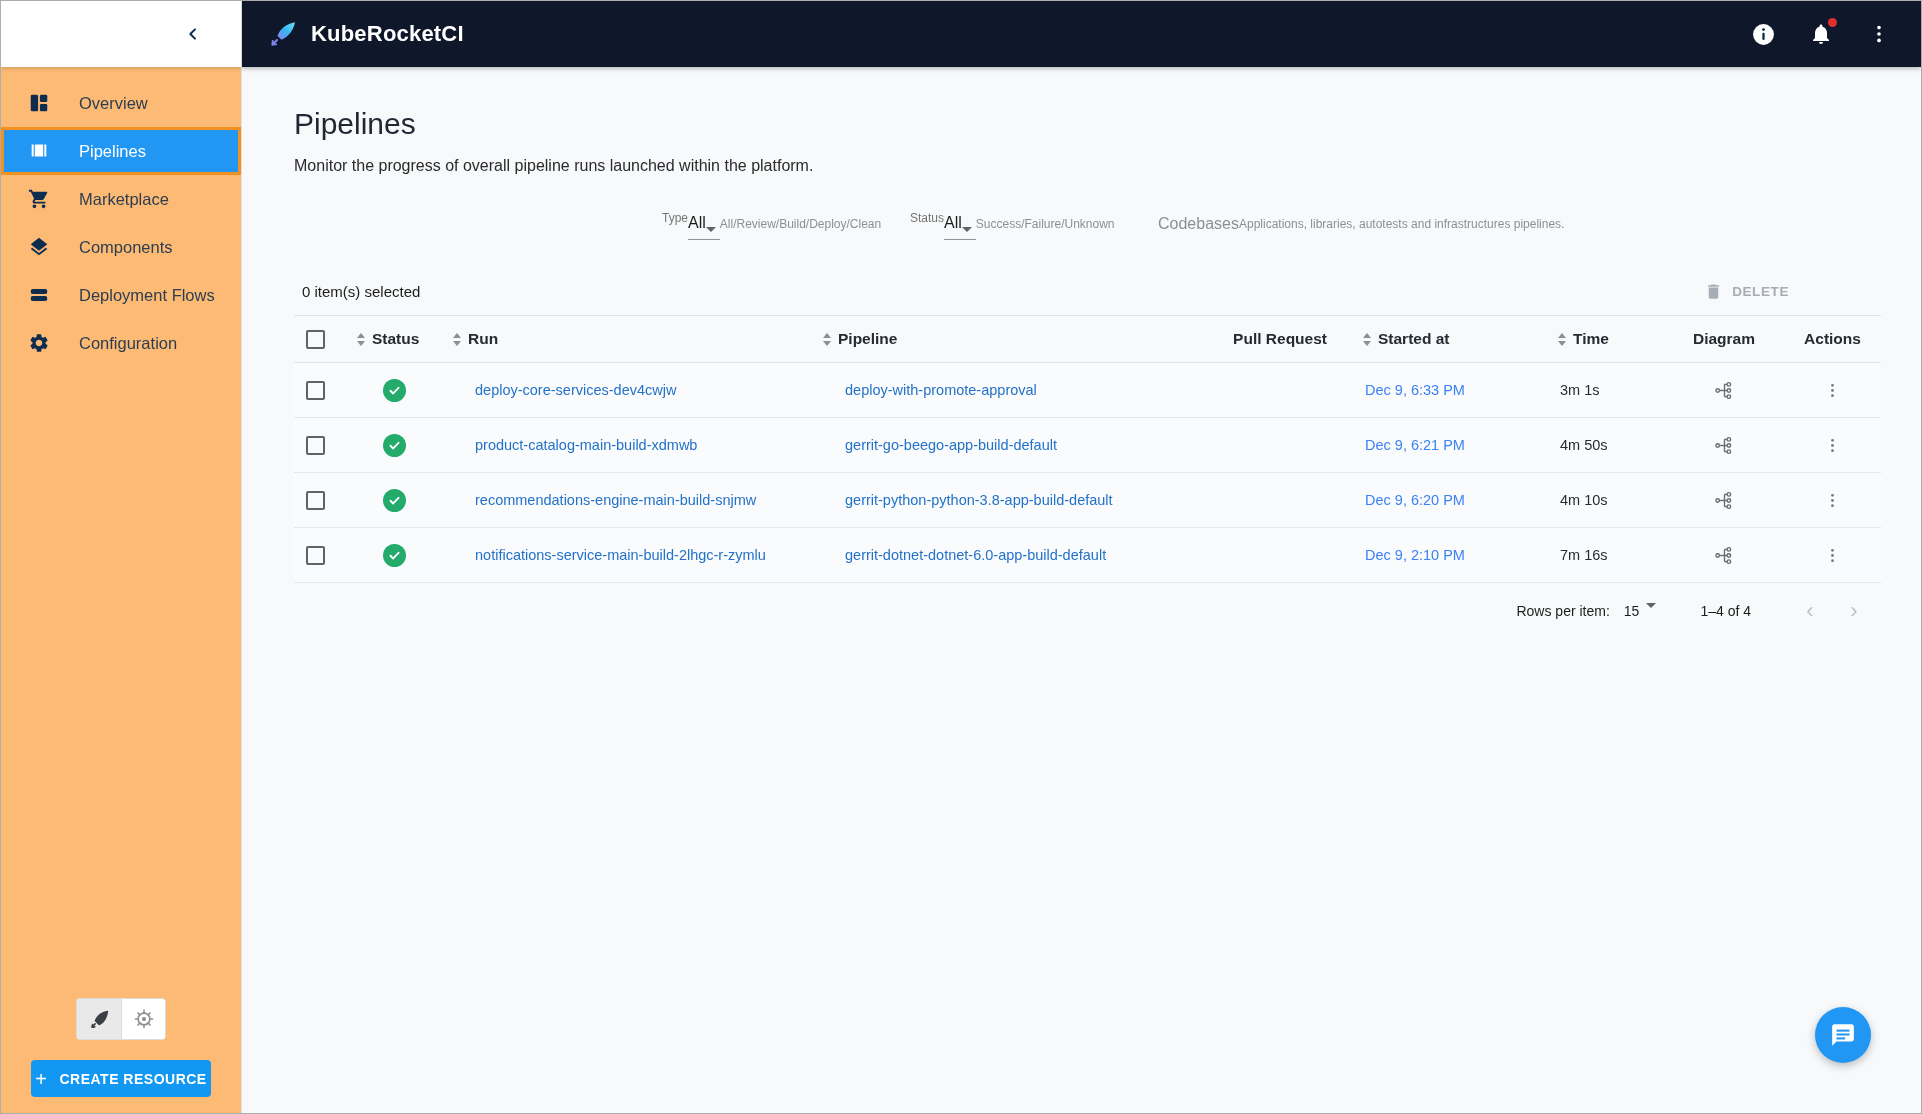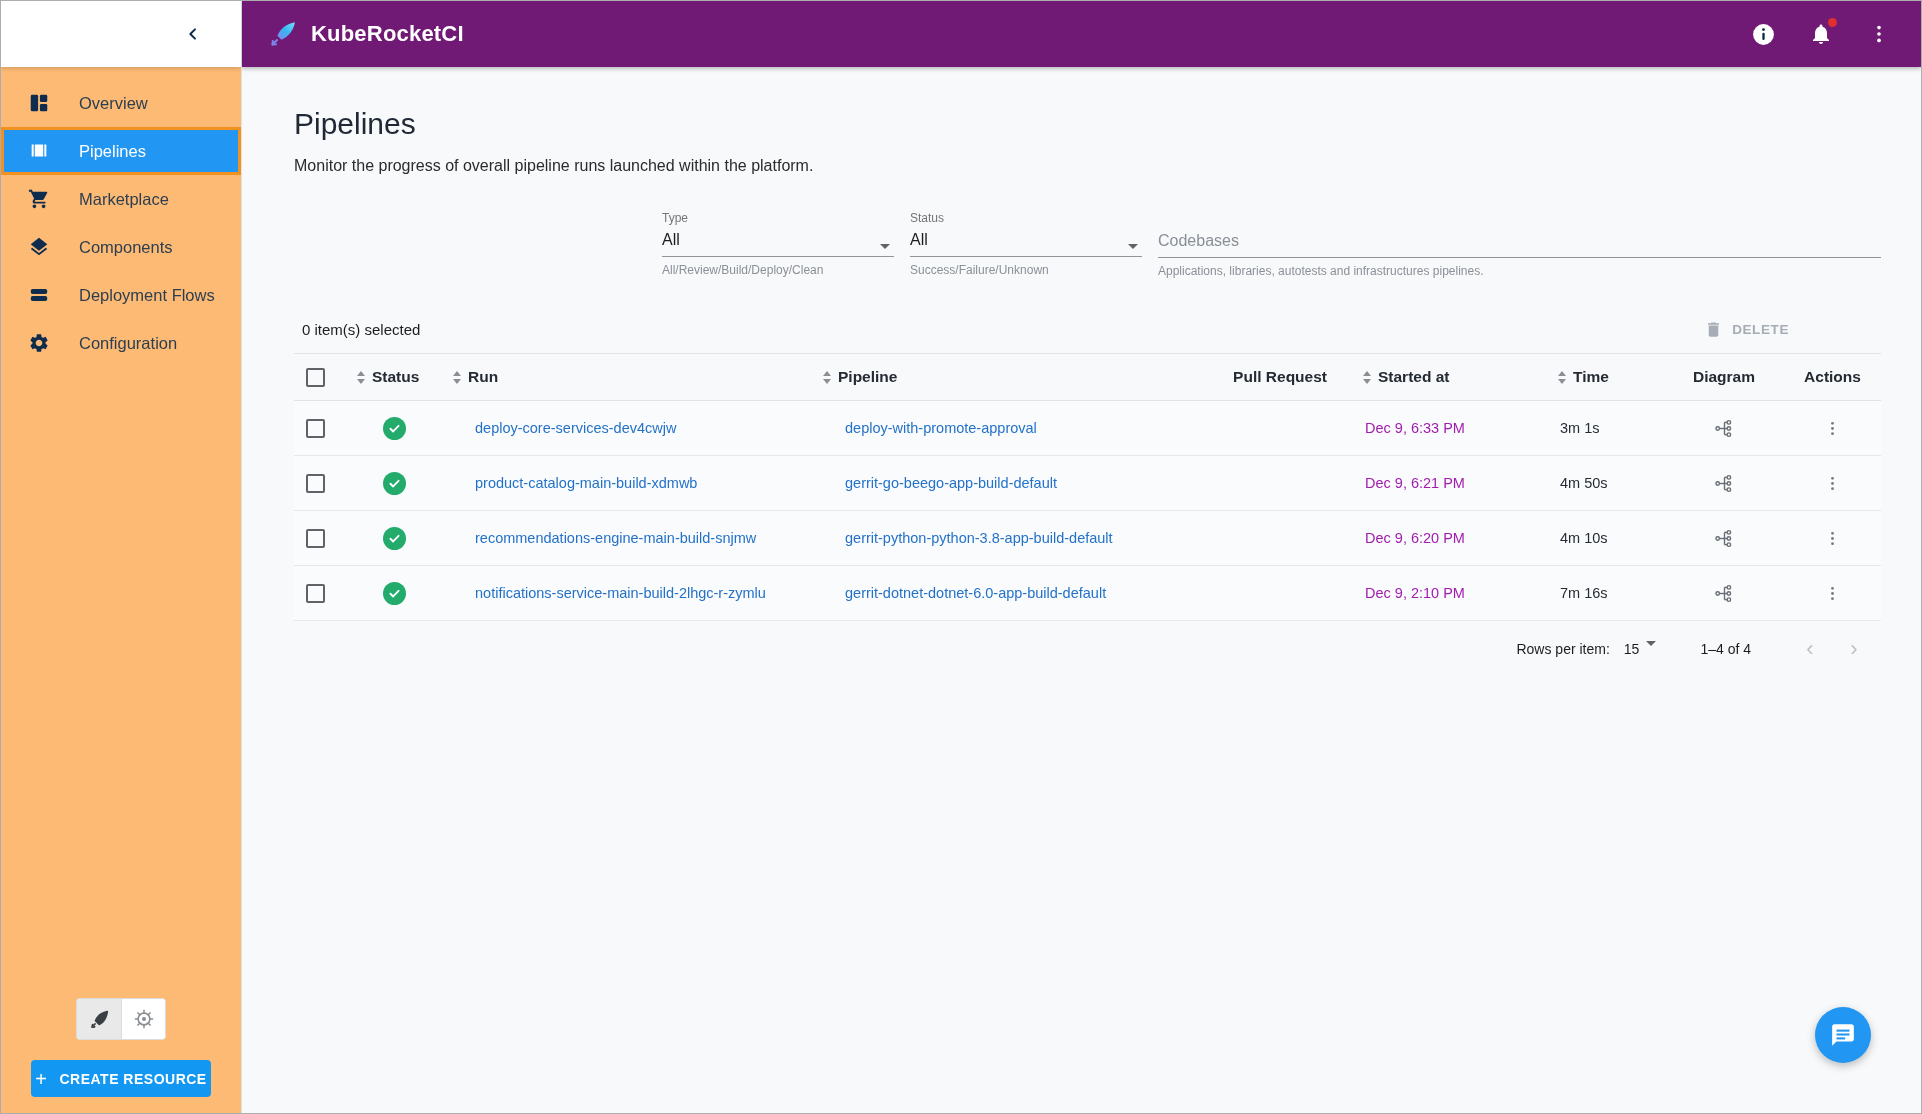--- a/index.html
+++ b/index.html
@@ -27,7 +27,7 @@
 
   
   .main { flex:1; display:flex; flex-direction:column; min-width:0; }
-  .appbar { height:66px; background:#701a75; display:flex; align-items:center; padding:0 28px 0 26px; box-shadow:0 2px 4px rgba(0,0,0,.25); position:relative; z-index:2; }
+  .appbar { height:66px; background:#0f172a; display:flex; align-items:center; padding:0 28px 0 26px; box-shadow:0 2px 4px rgba(0,0,0,.25); position:relative; z-index:2; }
   .logo { display:flex; align-items:center; gap:13px; }
   .logo-text { color:#fff; font-size:22px; font-weight:bold; letter-spacing:.2px; }
   .appbar-right { margin-left:auto; display:flex; align-items:center; gap:30px; }

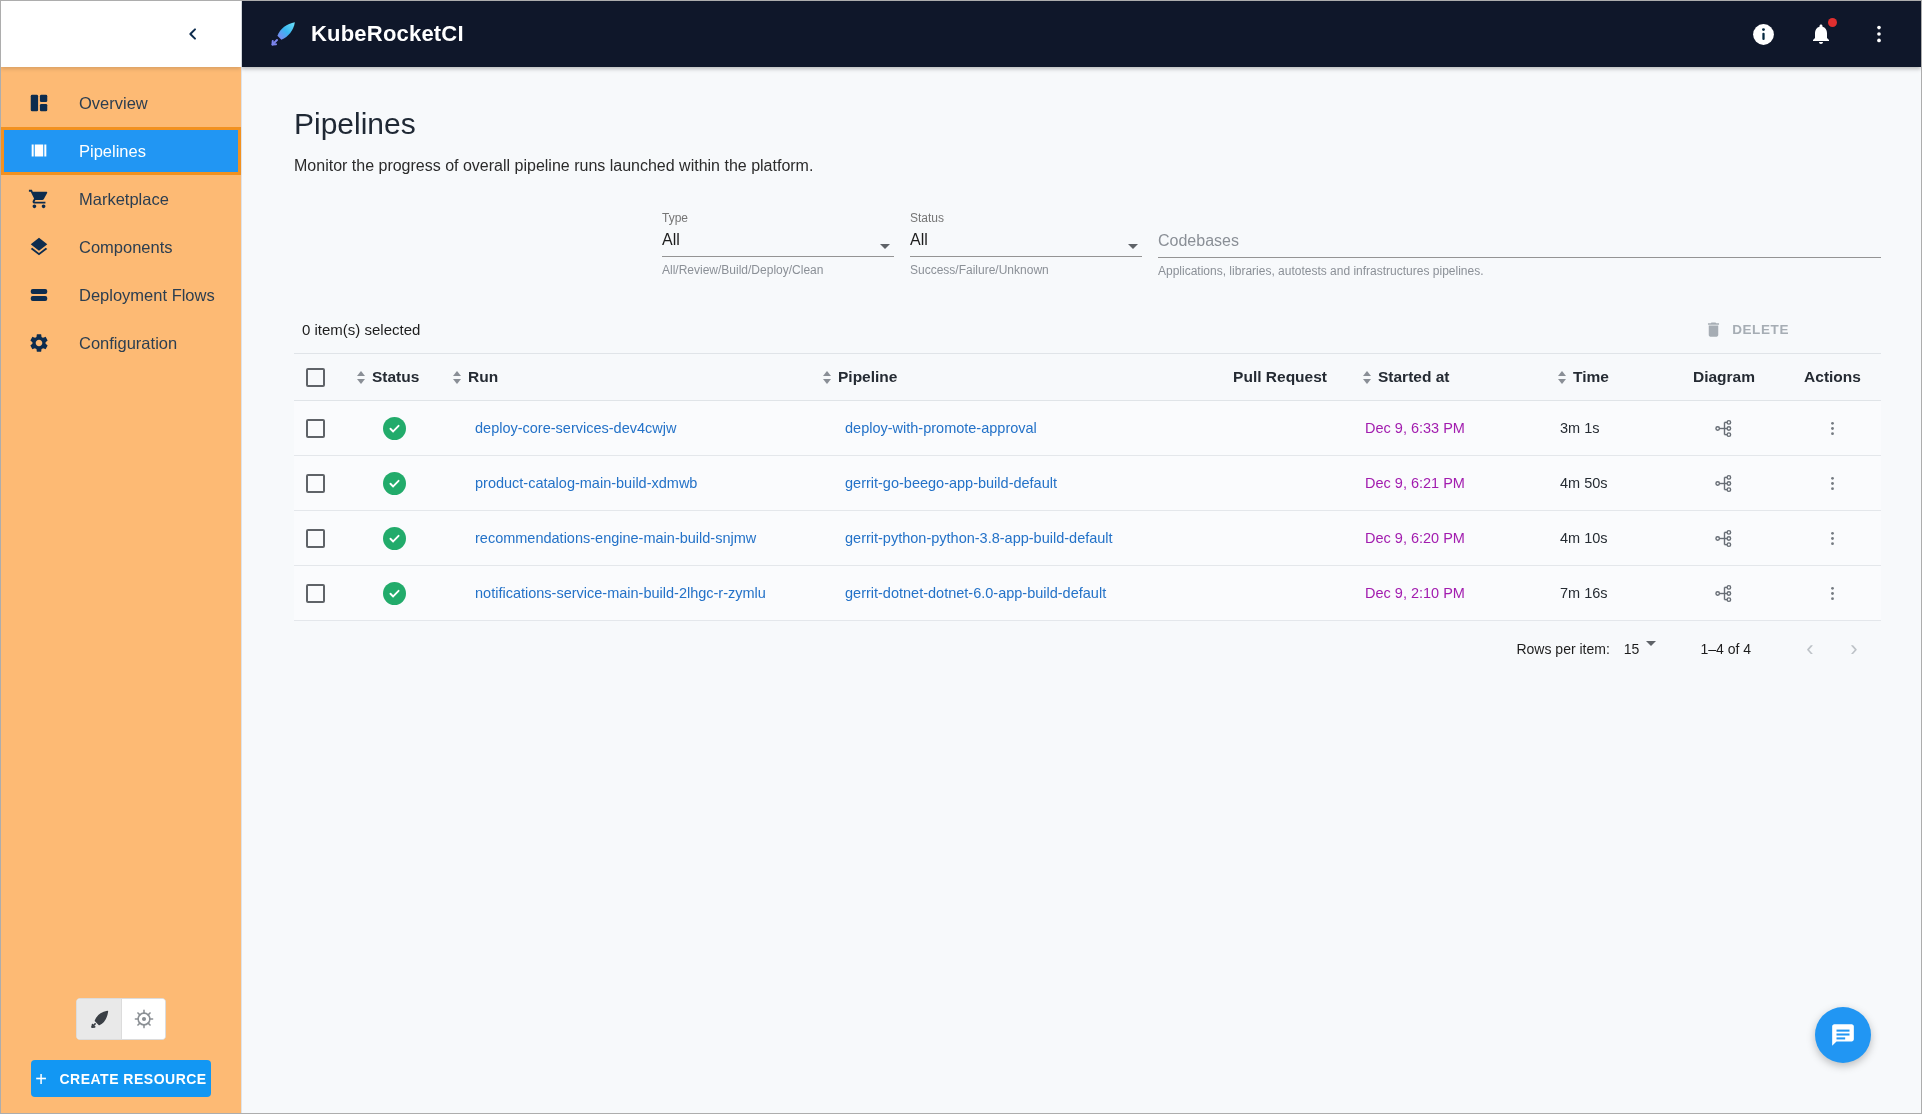--- a/index.html
+++ b/index.html
@@ -40,7 +40,7 @@
 
   
   .filters { display:flex; margin-top:36px; gap:16px; }
-  .field { display:flex; flex-direction:column; }
+  .field { display:flex; flex-direction:row;text-align:right; }
   .f-namespaces { width:352px; }
   .f-type { width:232px; }
   .f-status { width:232px; }

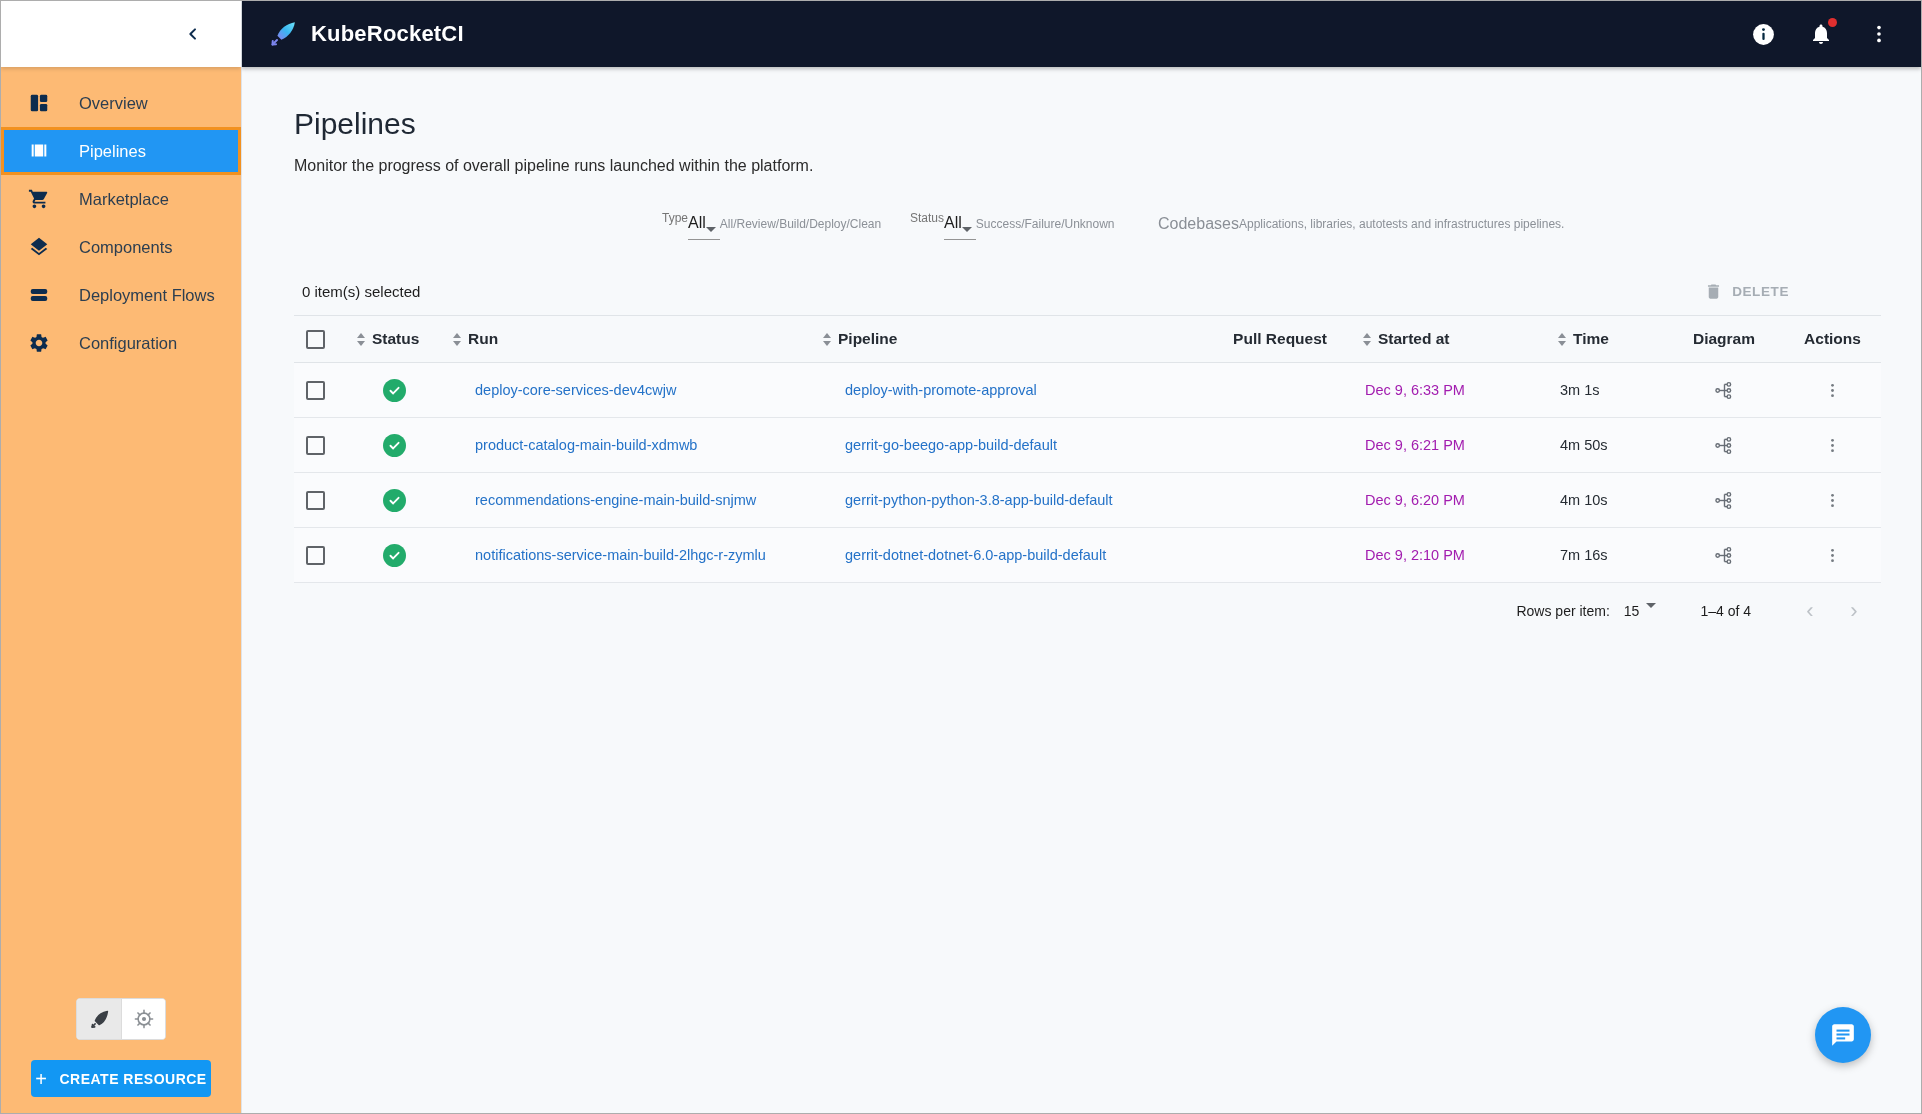--- a/index.html
+++ b/index.html
@@ -74,7 +74,7 @@
   .status-ok { width:23px; height:23px; border-radius:50%; background:#22ab6b; display:flex; align-items:center; justify-content:center; }
   .cell-run, .cell-pipeline { padding-left:36px; }
   .cell-run a, .cell-pipeline a { color:#2472c8; text-decoration:none; cursor:pointer; }
-  .cell-started { padding-left:36px; color:#a21caf; }
+  .cell-started { padding-left:36px; color:#3b82f6; }
   .cell-time { padding-left:36px; color:#262c33; }
   .cell-diagram, .cell-actions { display:flex; justify-content:center; }
   .icon-btn { width:32px; height:32px; display:flex; align-items:center; justify-content:center; cursor:pointer; border-radius:50%; }

